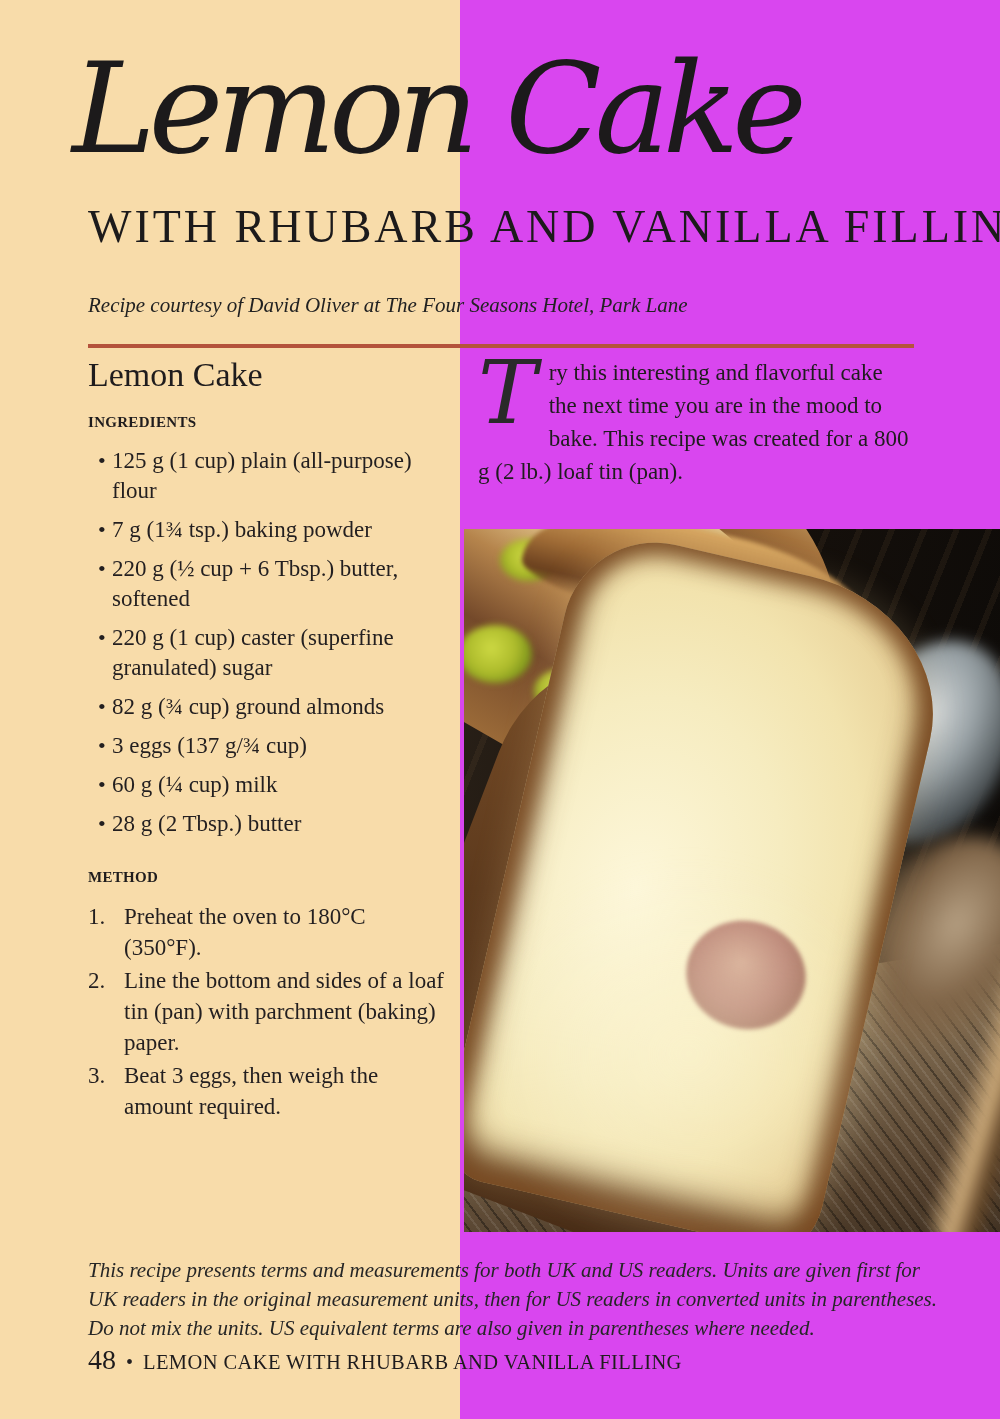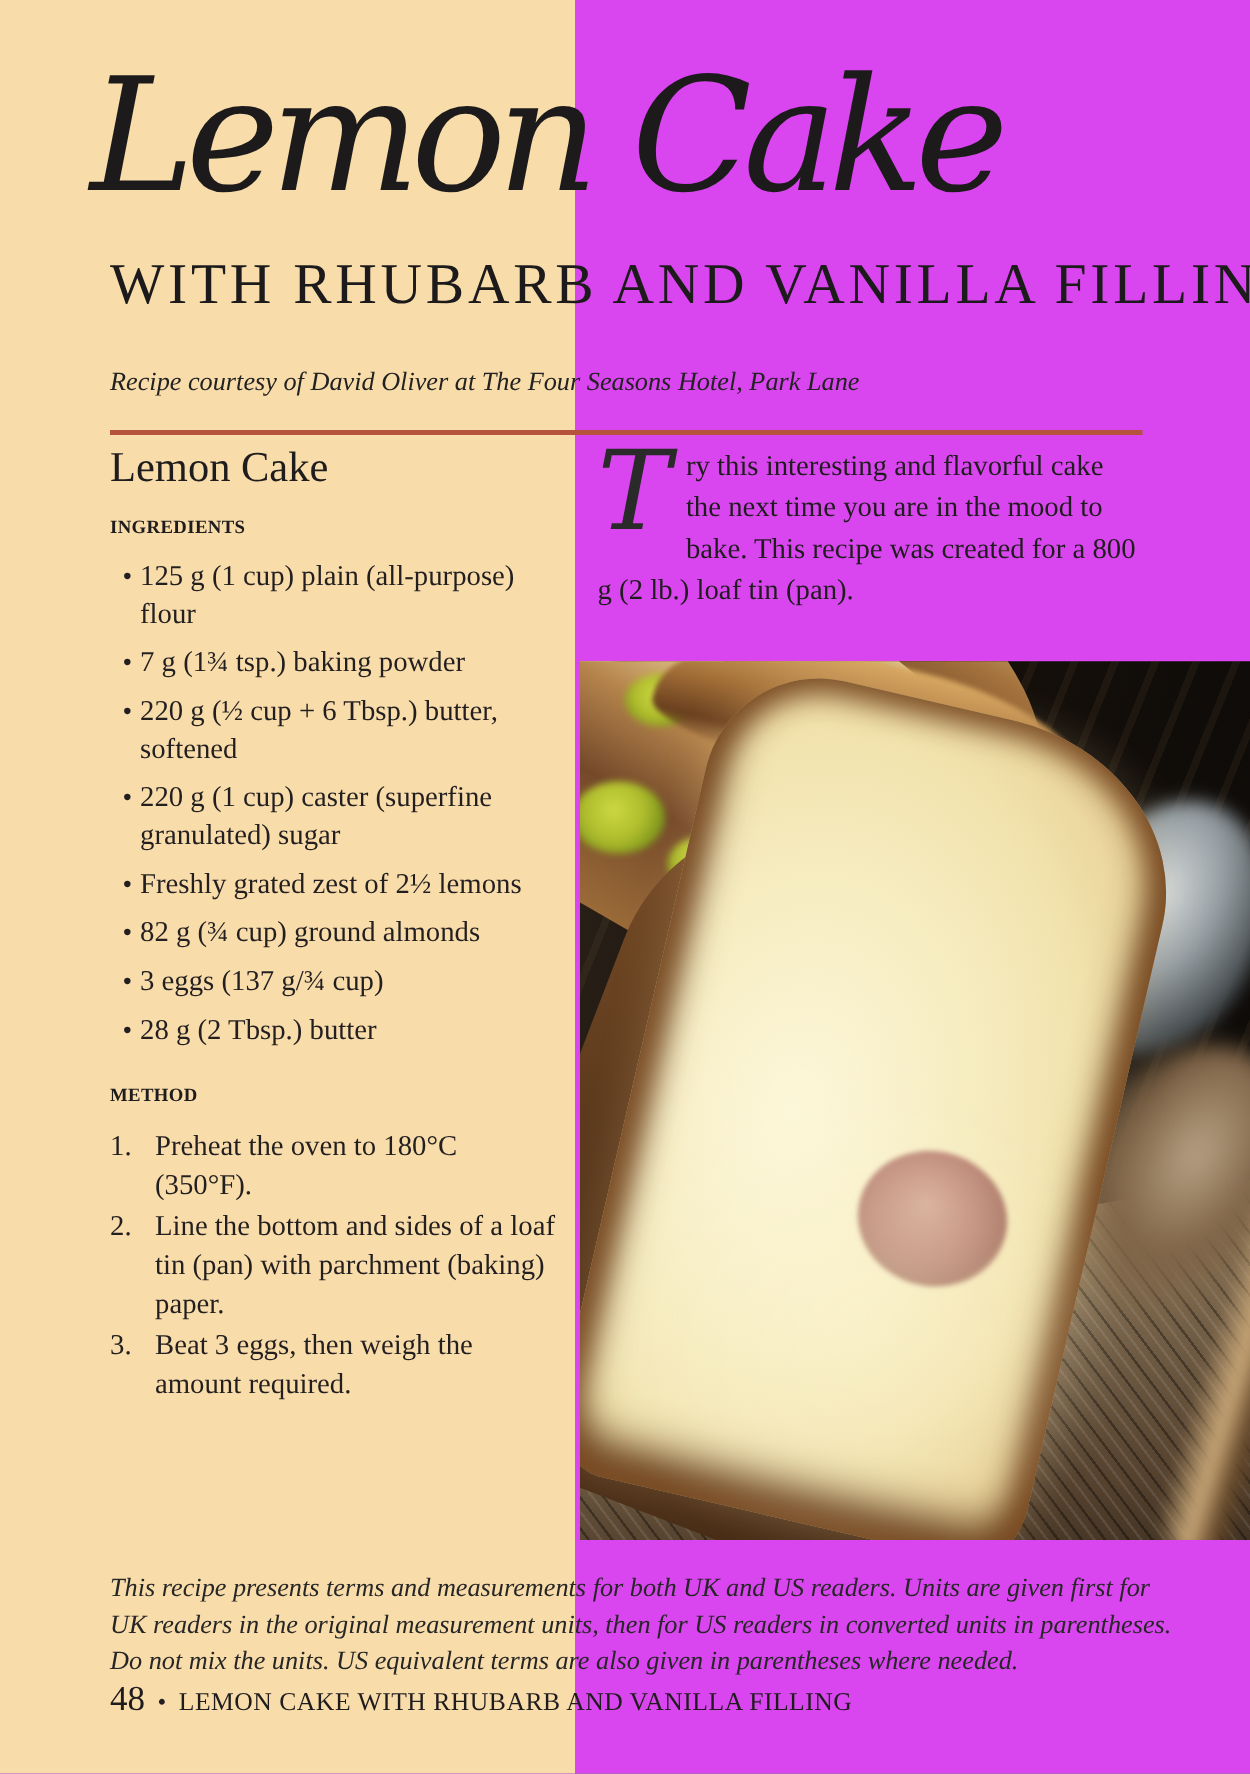--- a/index.html
+++ b/index.html
@@ -128,7 +128,6 @@
       <li>7 g (1¾ tsp.) baking powder</li>
       <li>220 g (½ cup + 6 Tbsp.) butter, softened</li>
       <li>220 g (1 cup) caster (superfine granulated) sugar</li>
-      <li>Freshly grated zest of 2½ lemons</li>
       <li>82 g (¾ cup) ground almonds</li>
       <li>3 eggs (137 g/¾ cup)</li>
       <li>28 g (2 Tbsp.) butter</li>

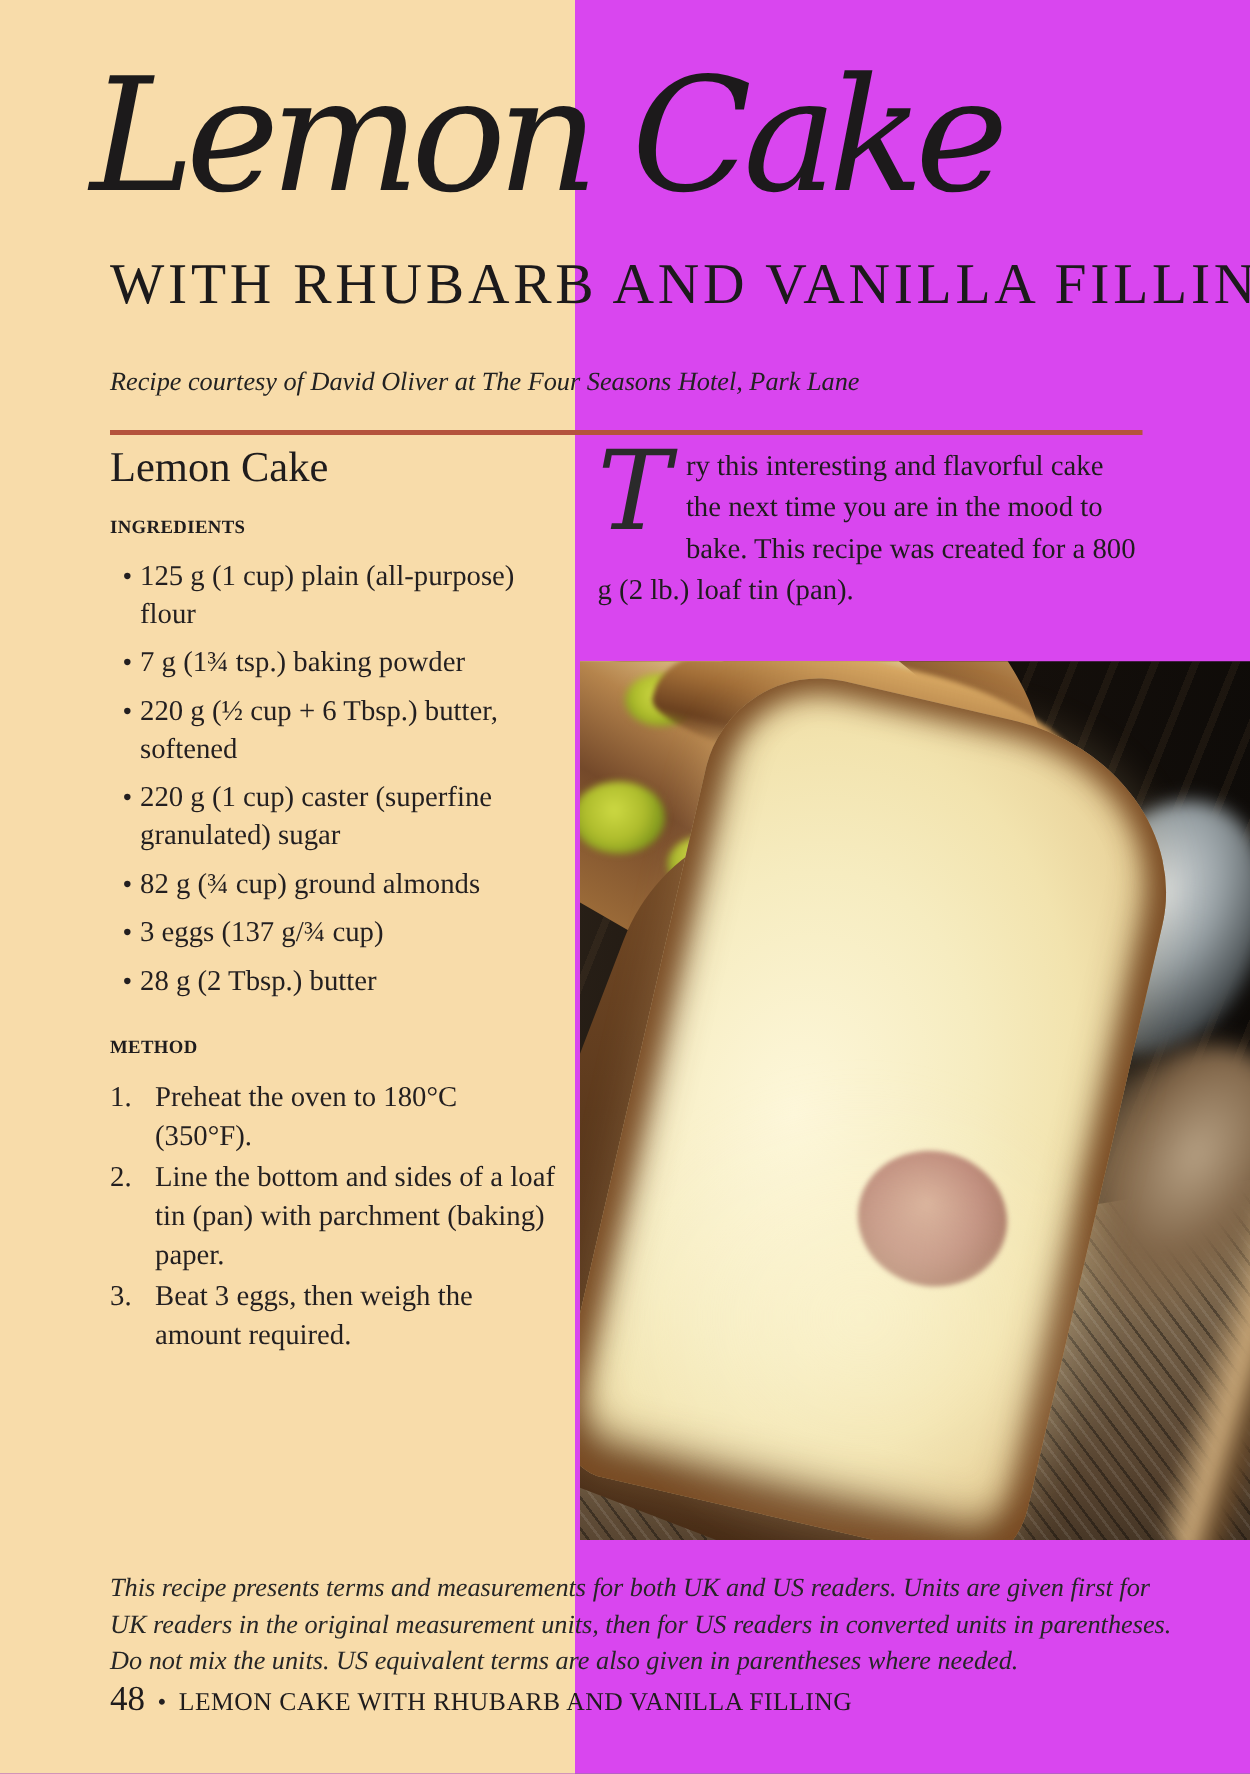--- a/index.html
+++ b/index.html
@@ -130,6 +130,7 @@
       <li>220 g (1 cup) caster (superfine granulated) sugar</li>
       <li>82 g (¾ cup) ground almonds</li>
       <li>3 eggs (137 g/¾ cup)</li>
+      <li>60 g (¼ cup) milk</li>
       <li>28 g (2 Tbsp.) butter</li>
     </ul>
     <h4 class="subhead">METHOD</h4>

